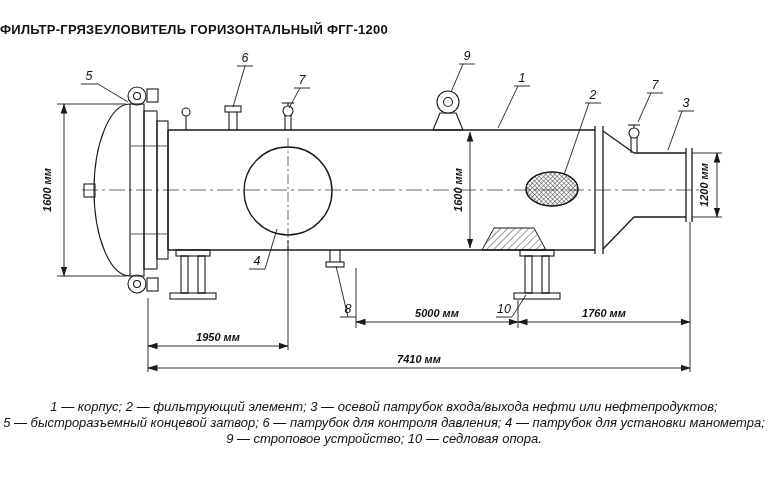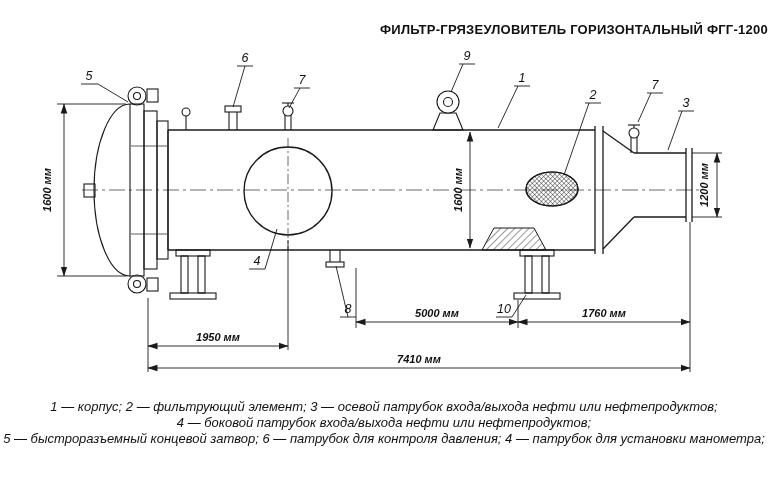--- a/index.html
+++ b/index.html
@@ -5,7 +5,7 @@
   html,body{margin:0;padding:0;background:#fff;}
   .page{position:relative;width:768px;height:496px;background:#fff;overflow:hidden;
         font-family:"Liberation Sans",sans-serif;color:#111;}
-  .title{position:absolute;top:22px;left:0;width:100%;text-align:right;
+  .title{position:absolute;top:22px;left:0;width:100%;text-align:left;
          font-weight:bold;font-size:13px;letter-spacing:.25px;}
   .drawing{position:absolute;left:0;top:0;}
   .legend{position:absolute;top:399px;left:0;width:100%;text-align:center;

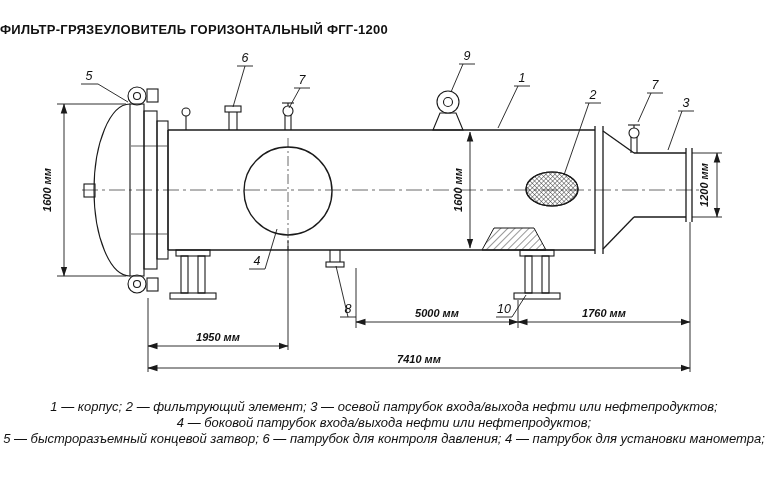--- a/index.html
+++ b/index.html
@@ -196,7 +196,6 @@
 
   <div class="legend">
     <div>1 — корпус; 2 — фильтрующий элемент; 3 — осевой патрубок входа/выхода нефти или нефтепродуктов;</div>
-    <div>4 — боковой патрубок входа/выхода нефти или нефтепродуктов;</div>
     <div>5 — быстроразъемный концевой затвор; 6 — патрубок для контроля давления; 4 — патрубок для установки манометра;</div>
   </div>
 

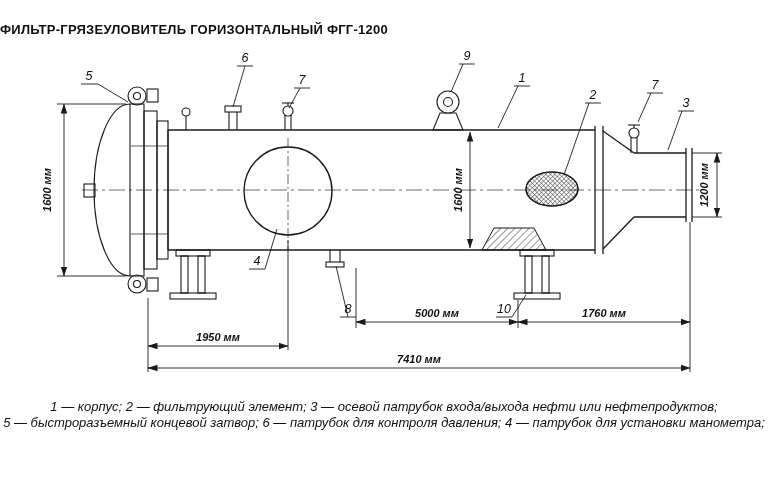--- a/index.html
+++ b/index.html
@@ -197,6 +197,7 @@
   <div class="legend">
     <div>1 — корпус; 2 — фильтрующий элемент; 3 — осевой патрубок входа/выхода нефти или нефтепродуктов;</div>
     <div>5 — быстроразъемный концевой затвор; 6 — патрубок для контроля давления; 4 — патрубок для установки манометра;</div>
+    <div>9 — строповое устройство; 10 — седловая опора.</div>
   </div>
 
 </div>

